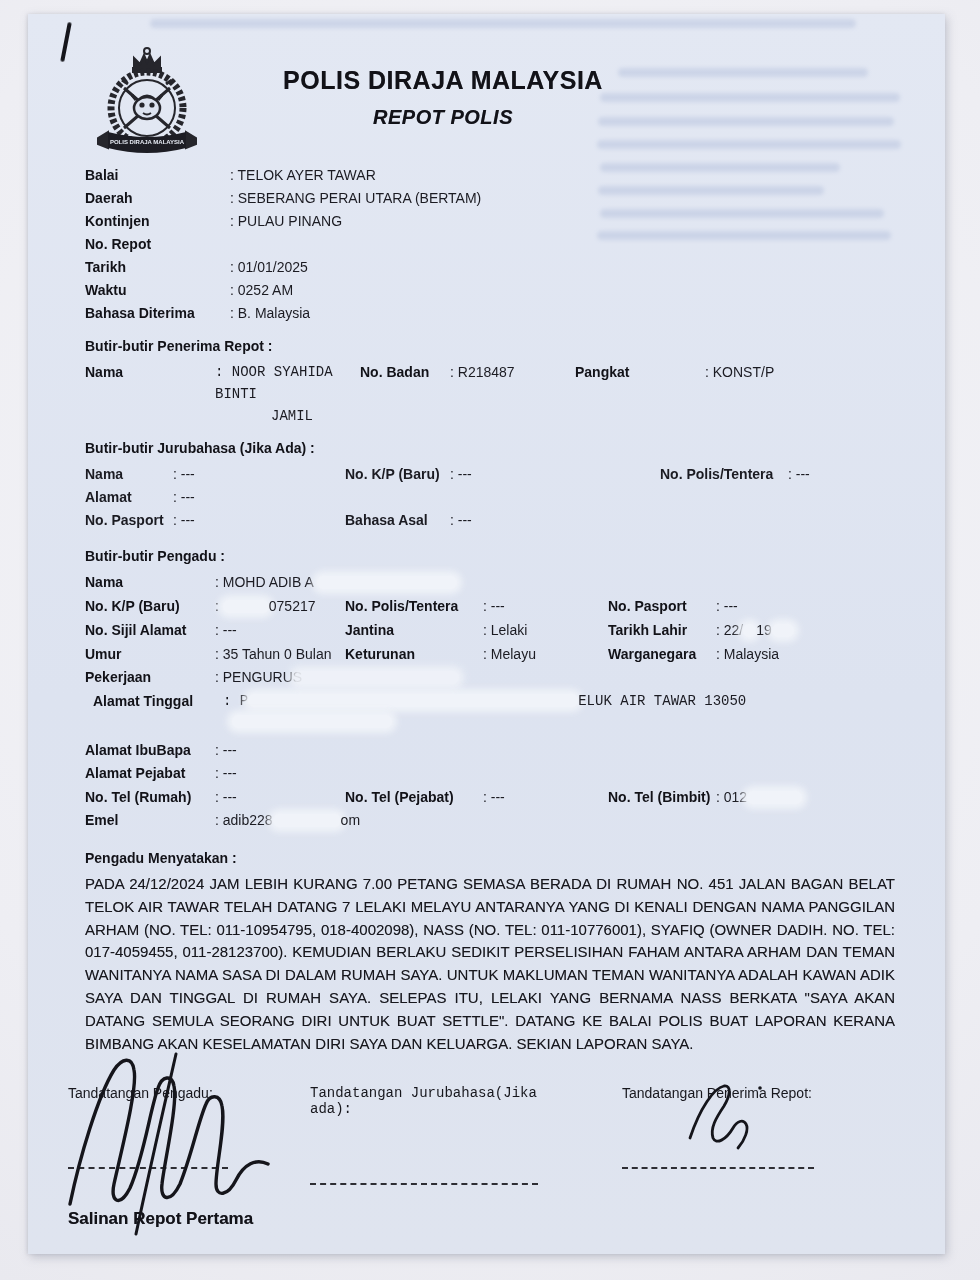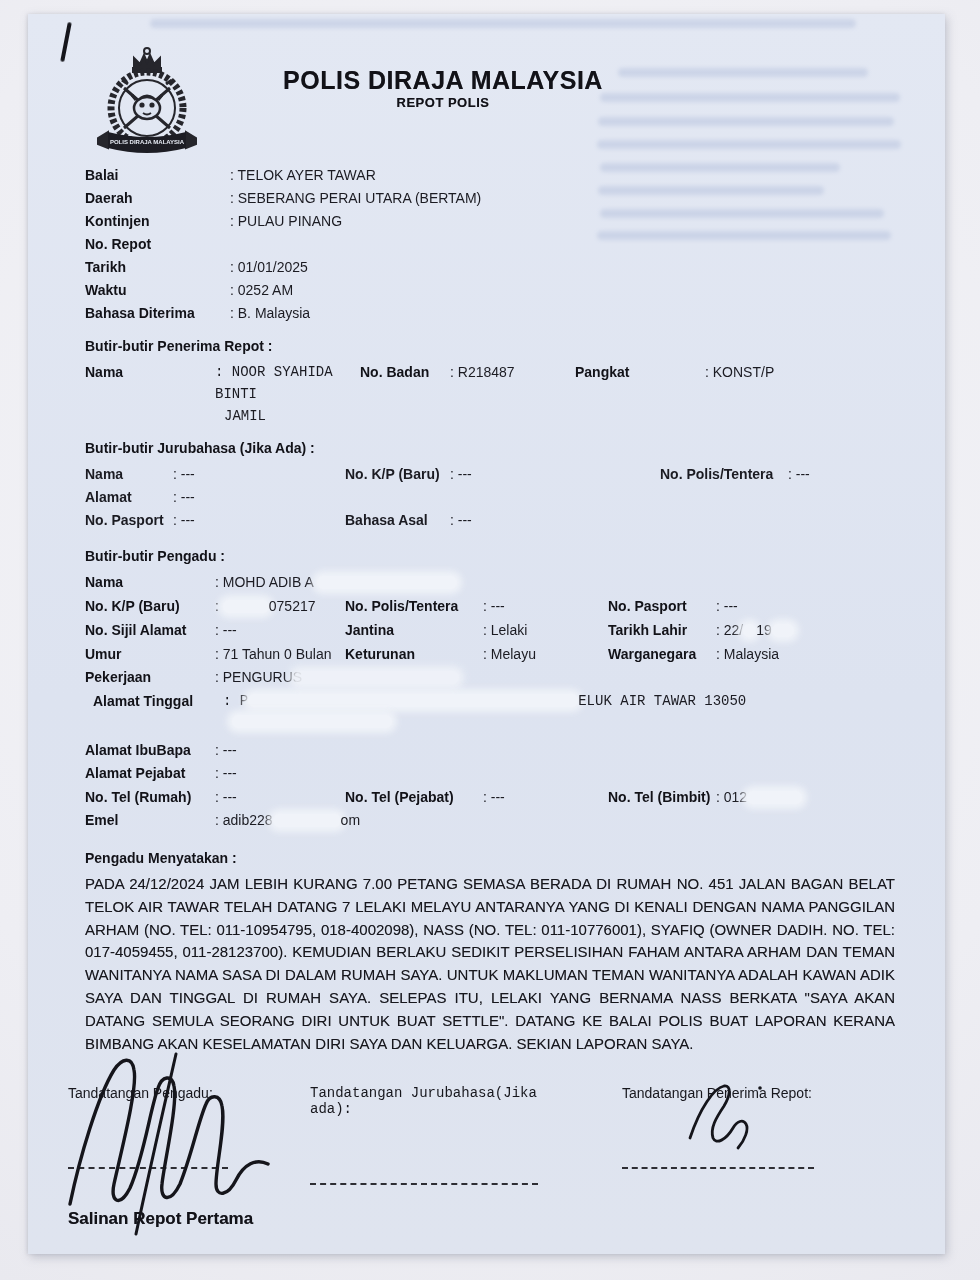--- a/index.html
+++ b/index.html
@@ -21,7 +21,7 @@
   .crest{position:absolute;left:56px;top:32px;}
   .title-wrap{position:absolute;left:0;top:52px;width:830px;text-align:center;color:#121218;}
   .doc-title{font-size:25px;font-weight:700;letter-spacing:.5px;text-shadow:0 0 .6px rgba(10,10,20,.5);}
-  .doc-subtitle{font-size:13px;font-weight:700;letter-spacing:.5px;text-shadow:0 0 .6px rgba(10,10,20,.5);}
+  .doc-subtitle{font-size:20px;font-weight:700;letter-spacing:.5px;margin-top:11px;text-shadow:0 0 .6px rgba(10,10,20,.5);font-style:italic;}
   
   .content{position:absolute;left:57px;top:150px;width:810px;color:#1b1b22;font-size:14px;}
   .lbl{font-weight:700;color:#121218;}

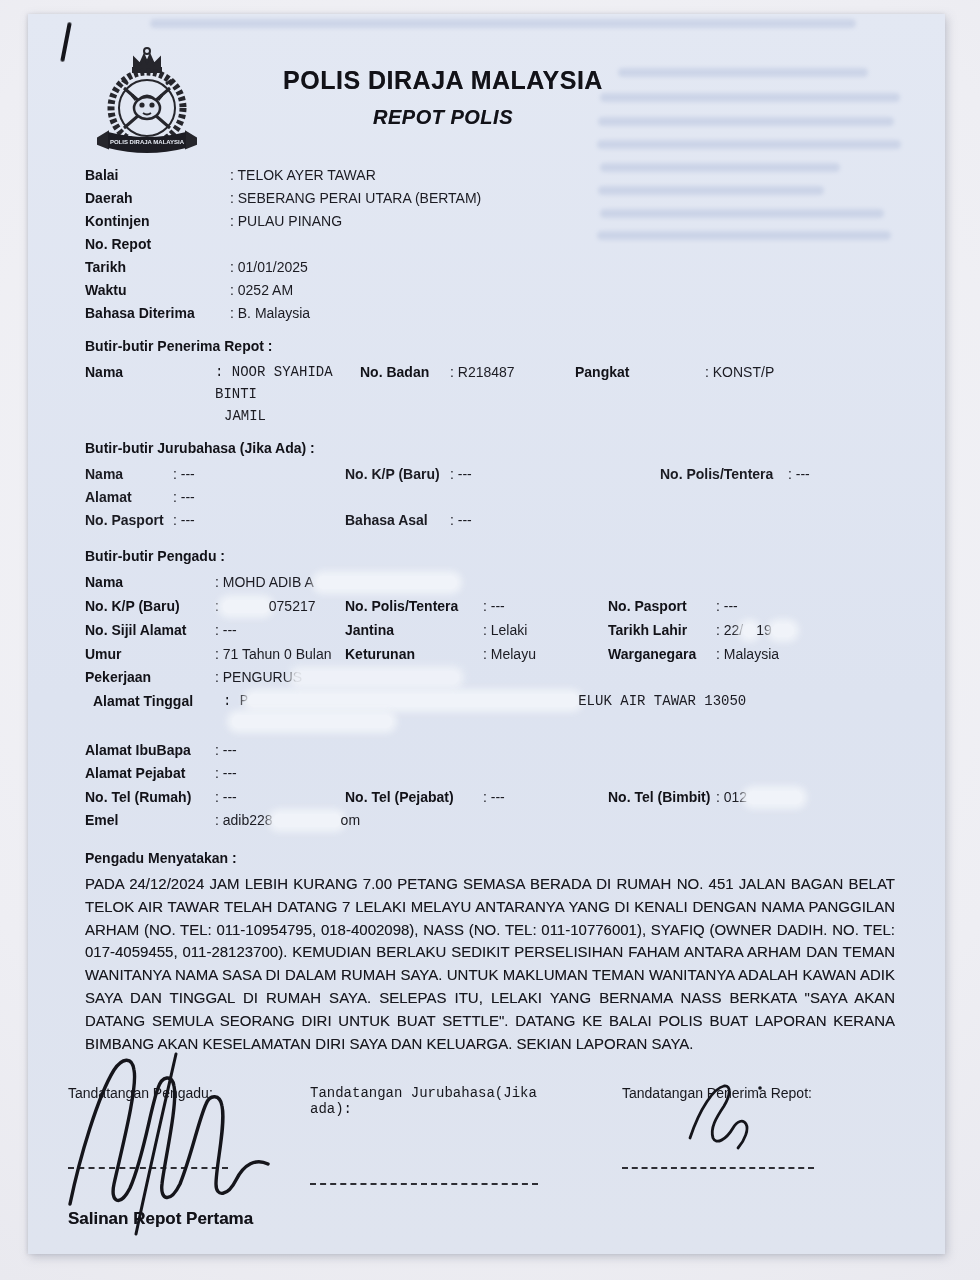--- a/index.html
+++ b/index.html
@@ -132,7 +132,7 @@
       <span class="lbl">Nama</span>
       <span>
           <span class="blk"><span>:</span> <span>NOOR SYAHIDA BINTI</span></span>
-          <span class="blk" style="text-indent:9px;">JAMIL</span>
+          <span class="blk" style="text-indent:9px;text-align:center;">JAMIL</span>
         </span>
       <span class="lbl">No. Badan</span>
       <span><span>:</span> <span>R218487</span></span>

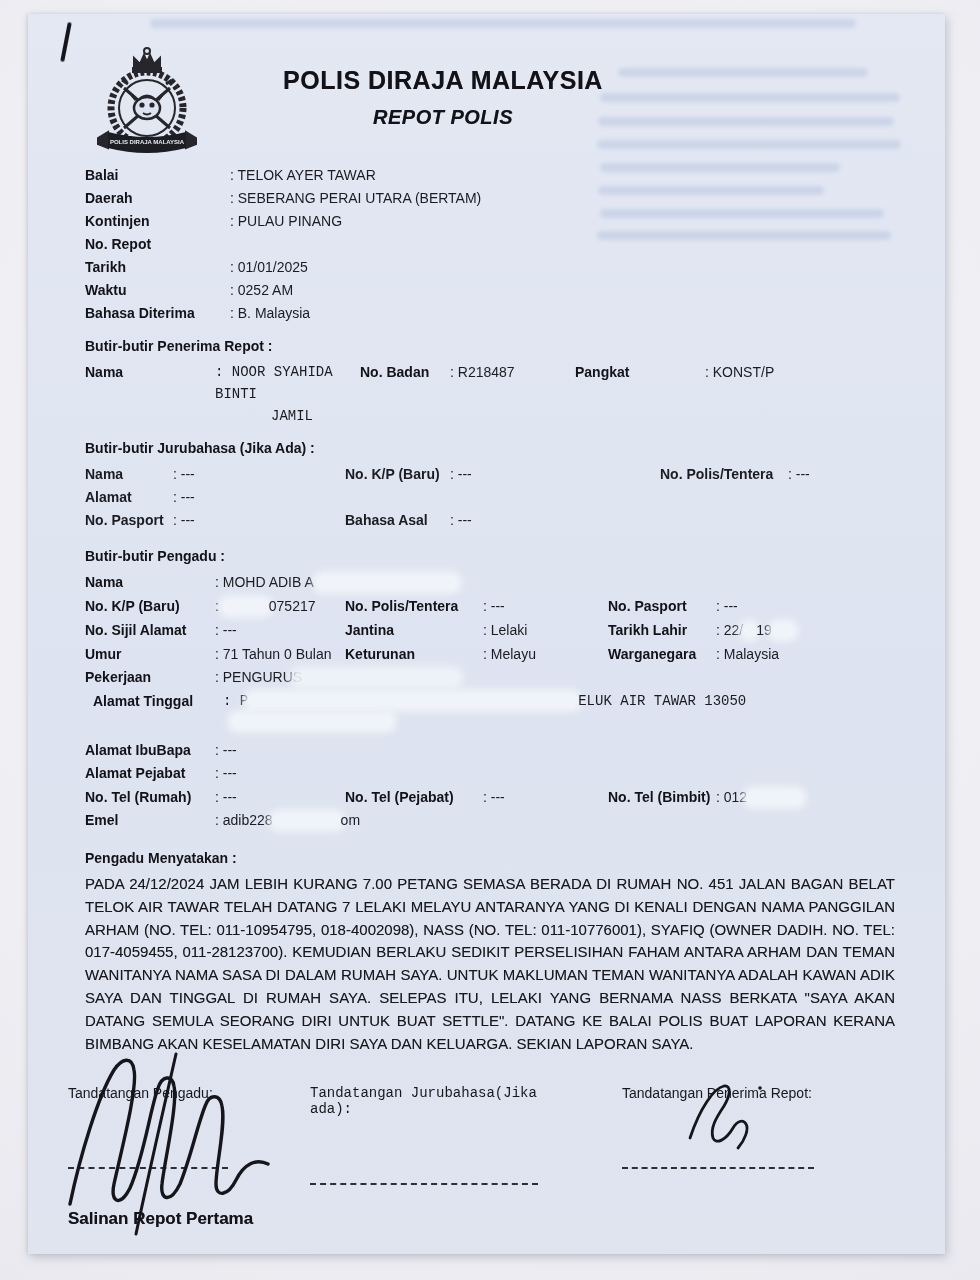--- a/index.html
+++ b/index.html
@@ -180,7 +180,7 @@
       </div>
       <div class="row g-adu">
         <span class="lbl">Umur</span>
-        <span><span>:</span> <span>71 Tahun 0 Bulan</span></span>
+        <span><span>:</span> <span>35 Tahun 0 Bulan</span></span>
         <span class="lbl">Keturunan</span>
         <span><span>:</span> <span>Melayu</span></span>
         <span class="lbl">Warganegara</span>

